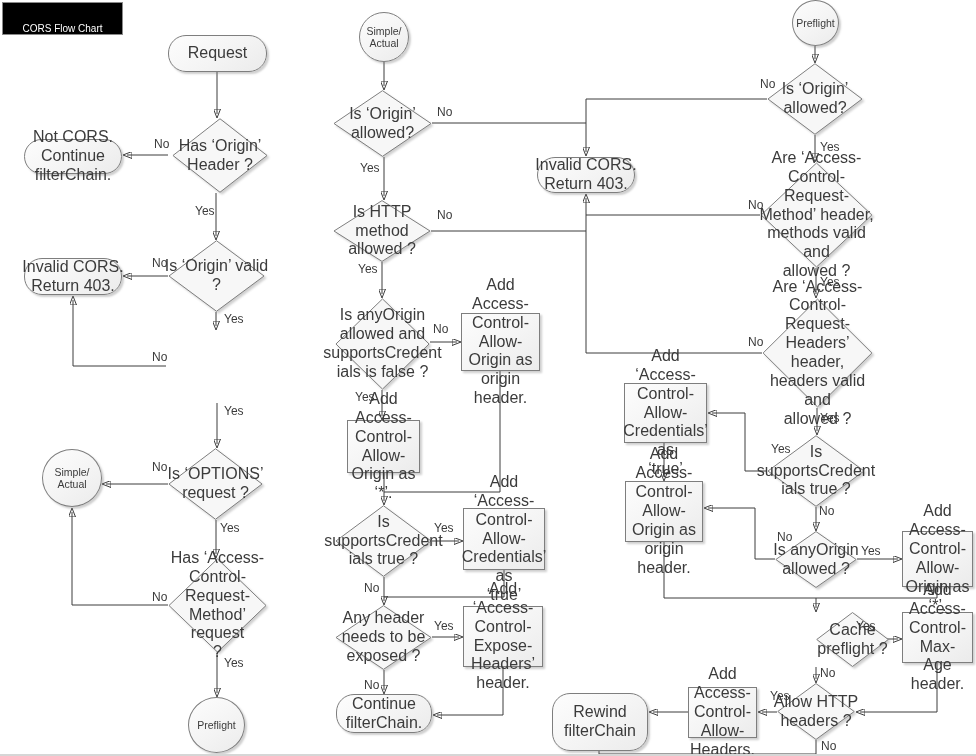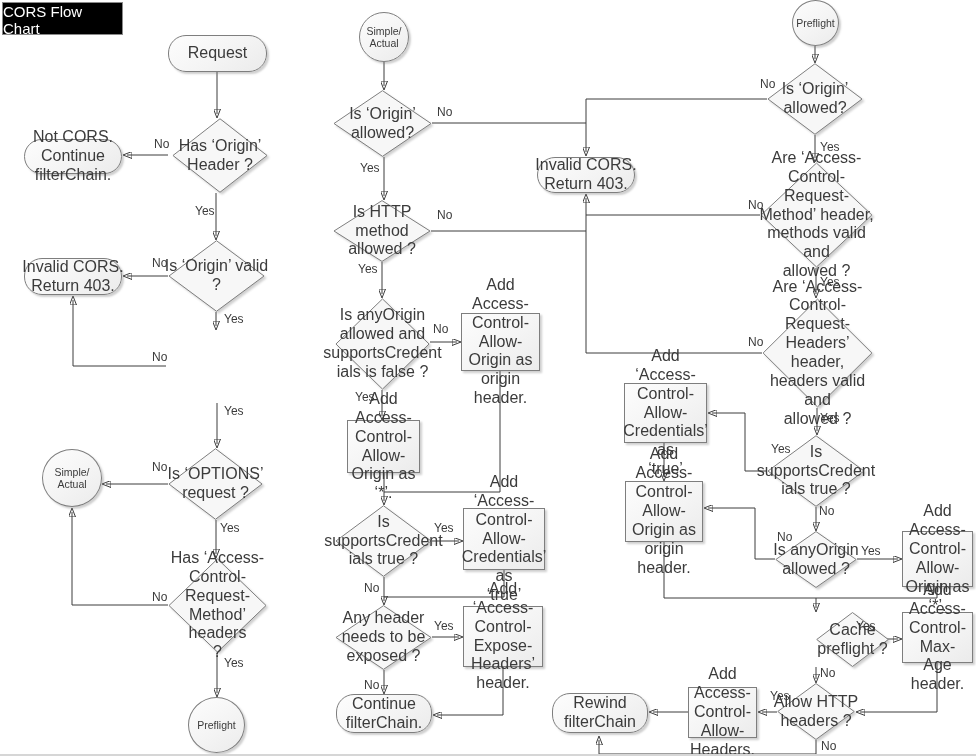--- a/index.html
+++ b/index.html
@@ -20,7 +20,7 @@
   .dshape polygon{fill:#f7f7f7;stroke:#7e7e7e;stroke-width:1;}
   .elabel{position:absolute;font-size:12px;color:#3b3b3b;}
   .title{position:absolute;left:2px;top:2px;width:119px;height:31px;background:#000;border:1px solid #8a8a8a;
-       color:#fff;display:flex;align-items:flex-start;justify-content:center;font-size:15px;}
+       color:#fff;display:flex;align-items:flex-end;justify-content:center;font-size:10px;}
 </style>
 </head>
 <body>

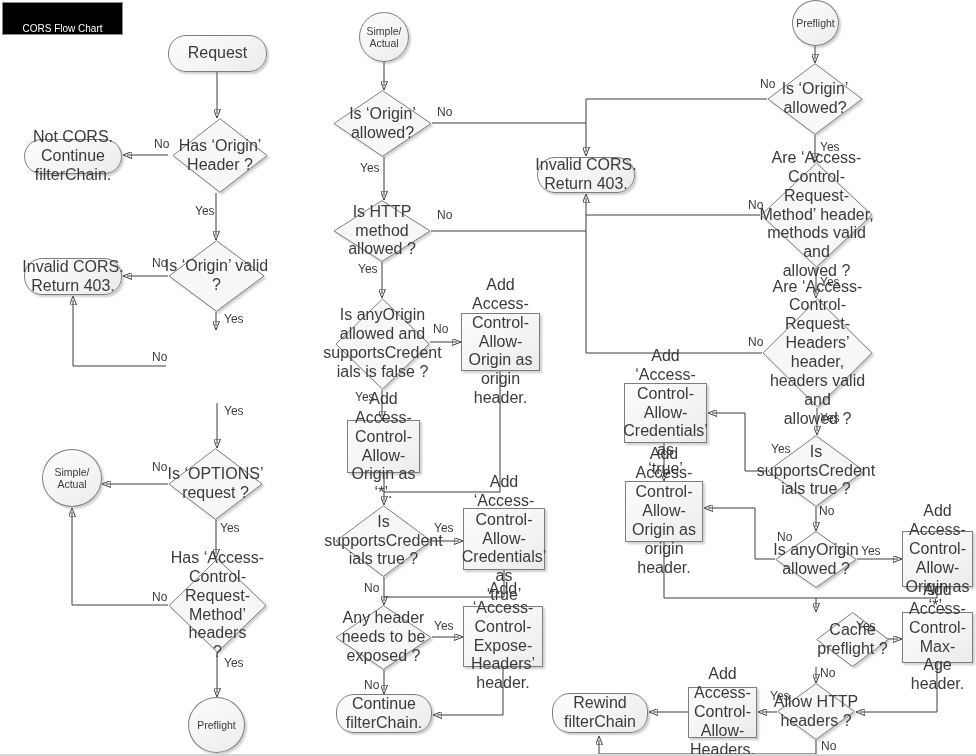--- a/index.html
+++ b/index.html
@@ -139,7 +139,7 @@
       </svg>
     <span class="txt">Has ‘Access-
 Control-Request-
-Method’ headers
+Method’ request
 ?</span>
     </div>
 

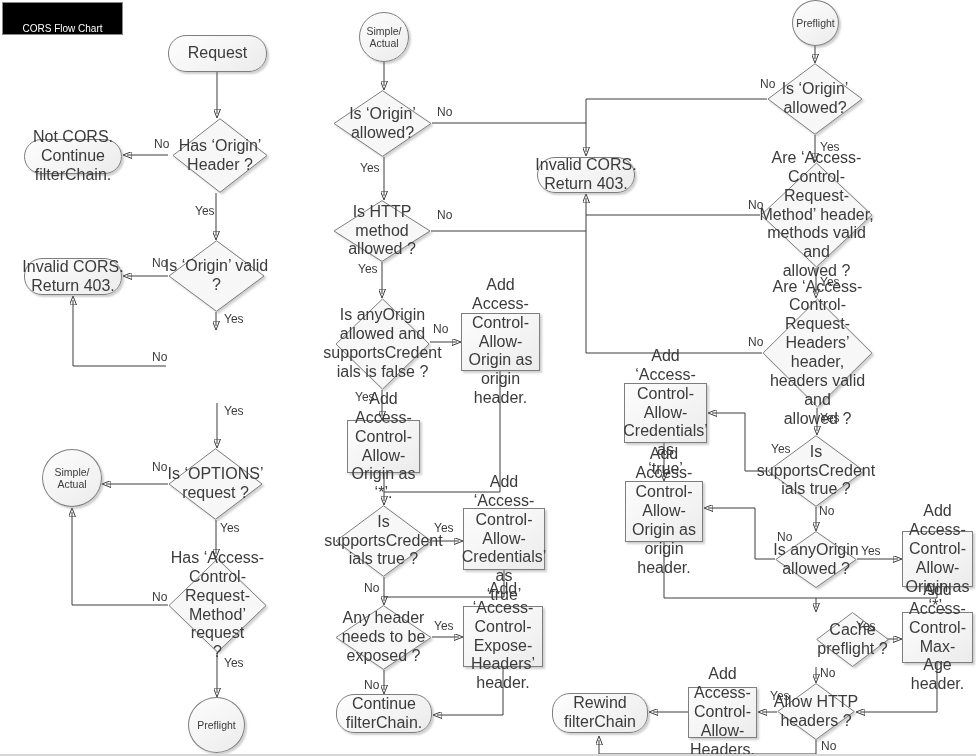--- a/index.html
+++ b/index.html
@@ -331,7 +331,7 @@
 Headers.</span>
     </div>
 
-  <div class="node term" style="left:552px;top:693px;width:96px;height:40px">
+  <div class="node term" style="left:552px;top:693px;width:96px;height:58px">
     <span class="txt">Rewind filterChain</span>
     </div>
 

